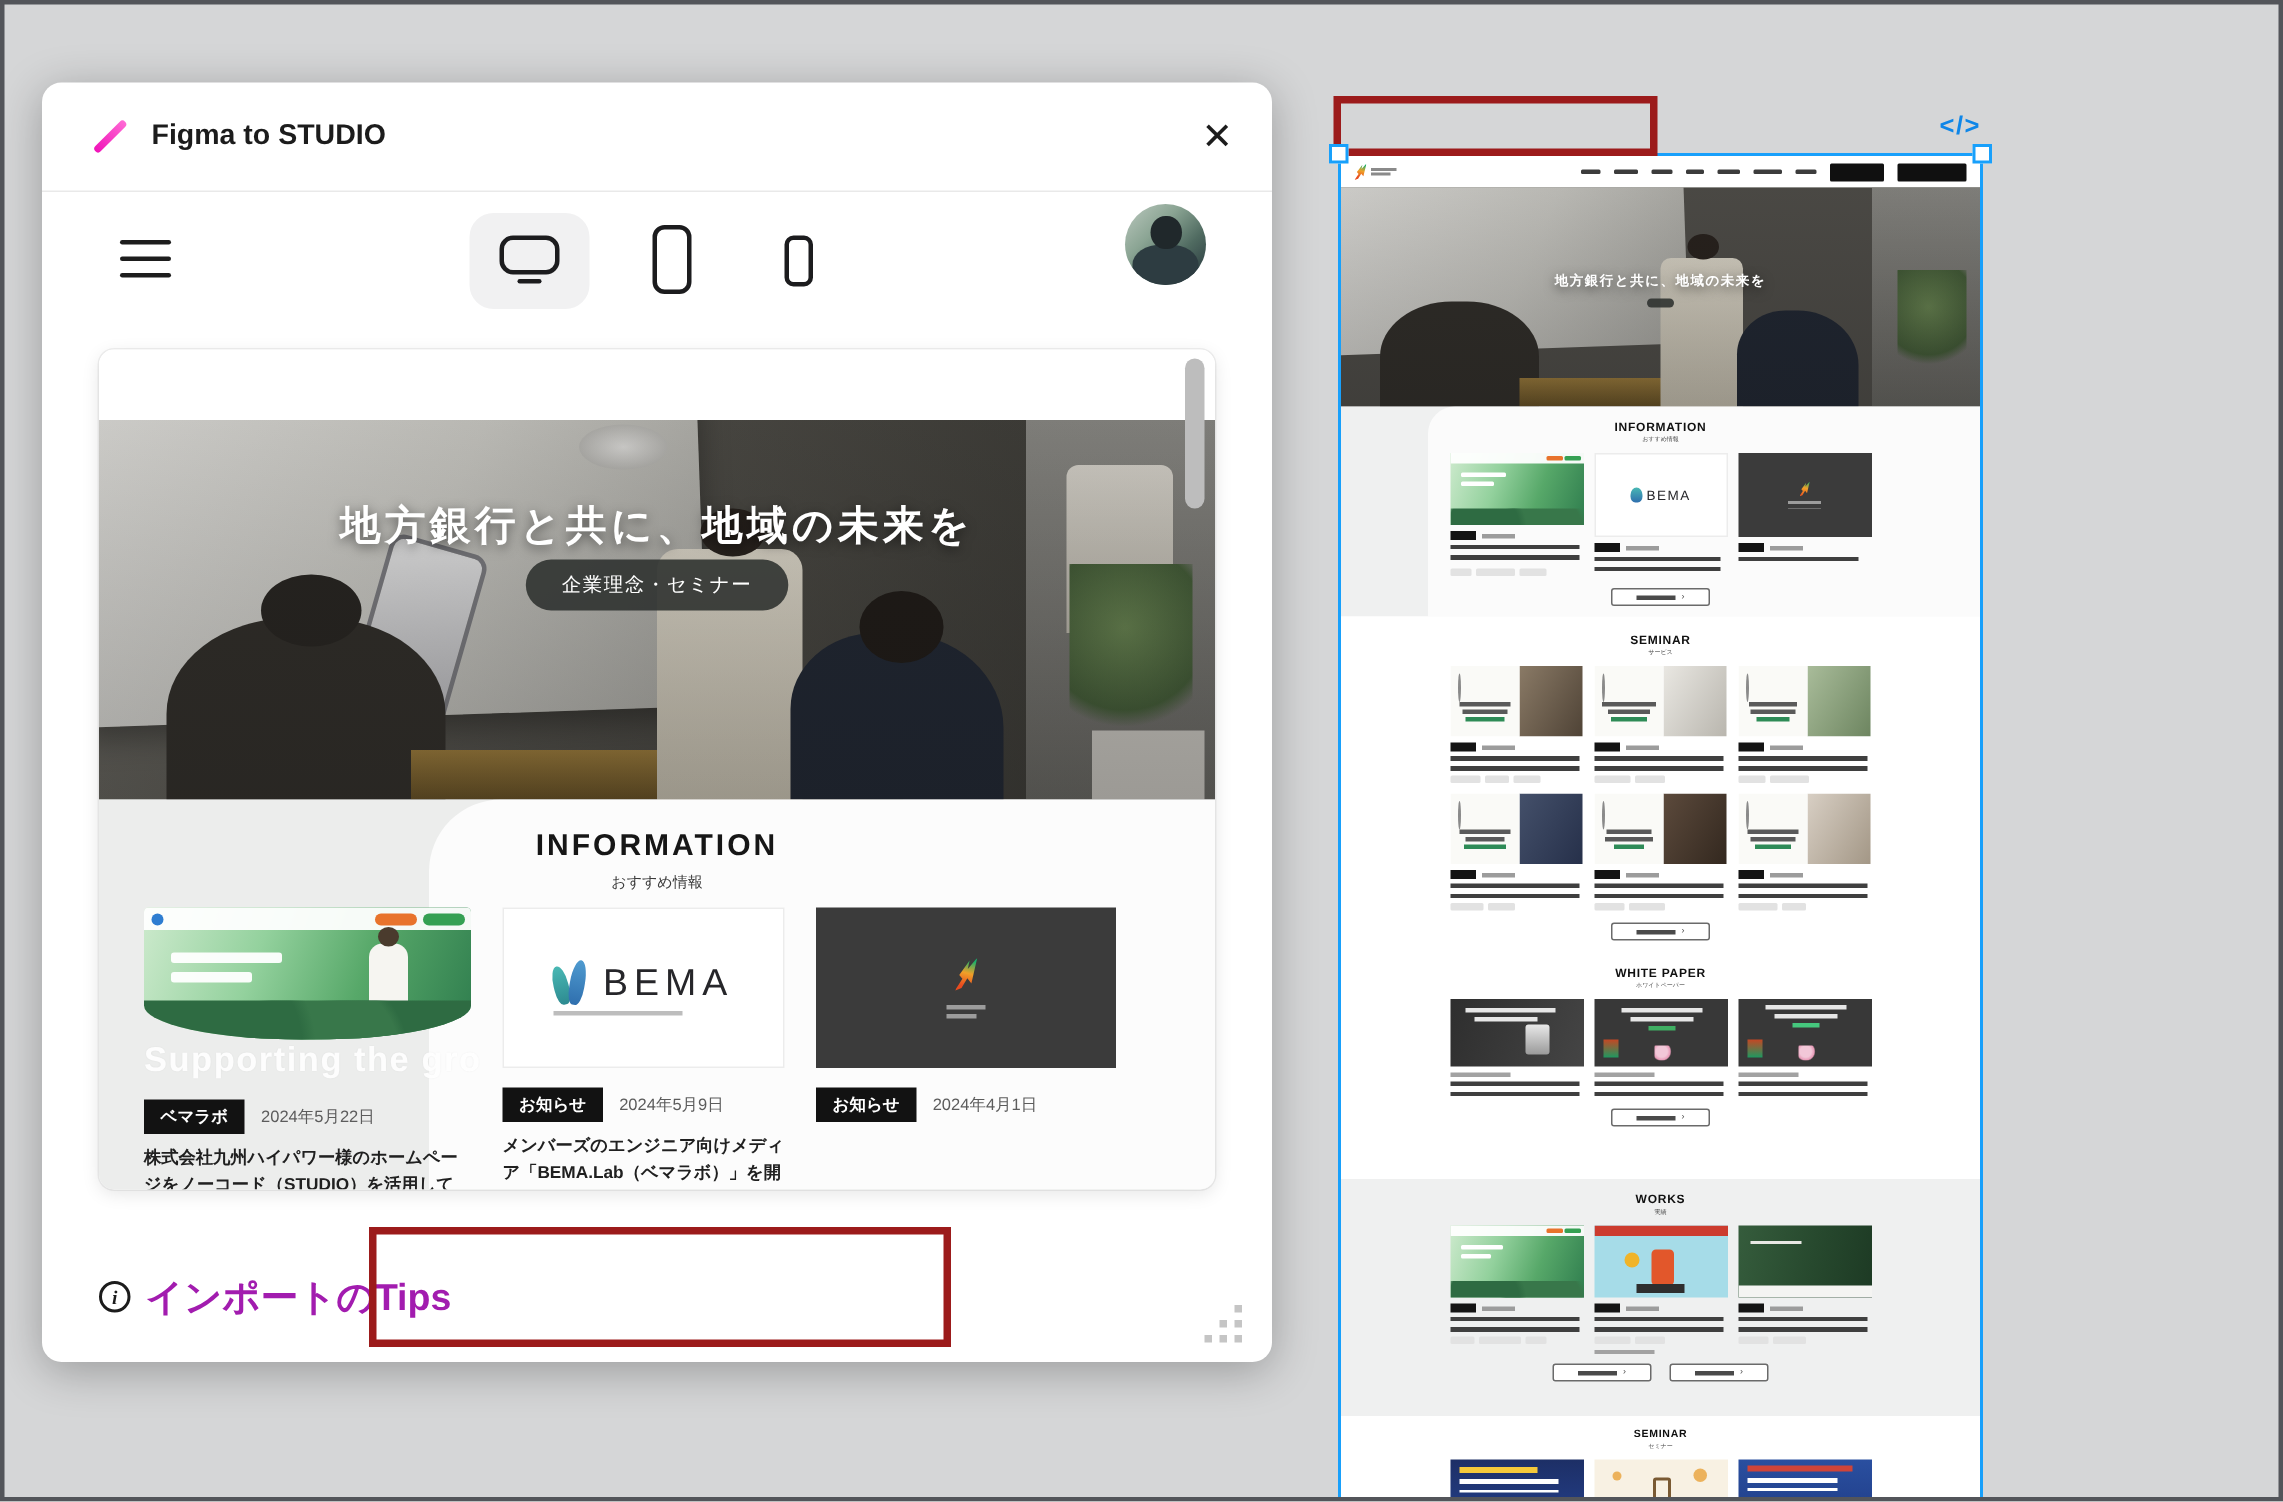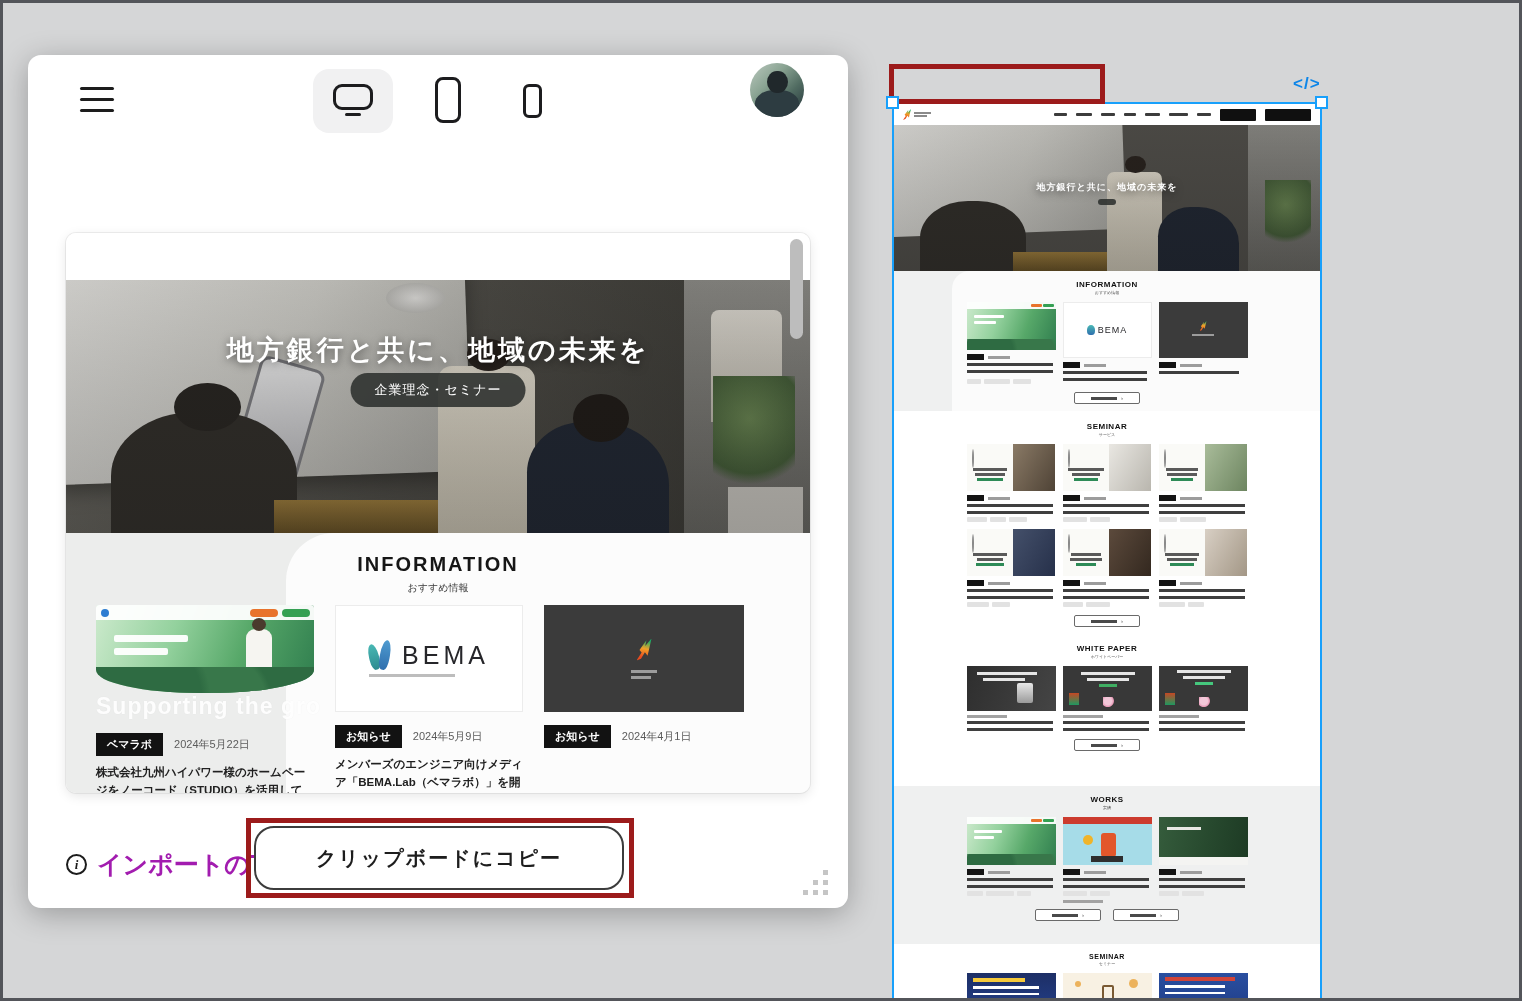--- a/index.html
+++ b/index.html
@@ -248,6 +248,13 @@
 <div class="screen">
 
   <div class="plugin">
+    <div class="plg-header">
+      <span class="slash-icon">
+          <i></i>
+        </span>
+      <span class="plg-title">Figma to STUDIO</span>
+      <button class="plg-close">✕</button>
+    </div>
 
     <div class="toolbar">
       <span class="hamburger">

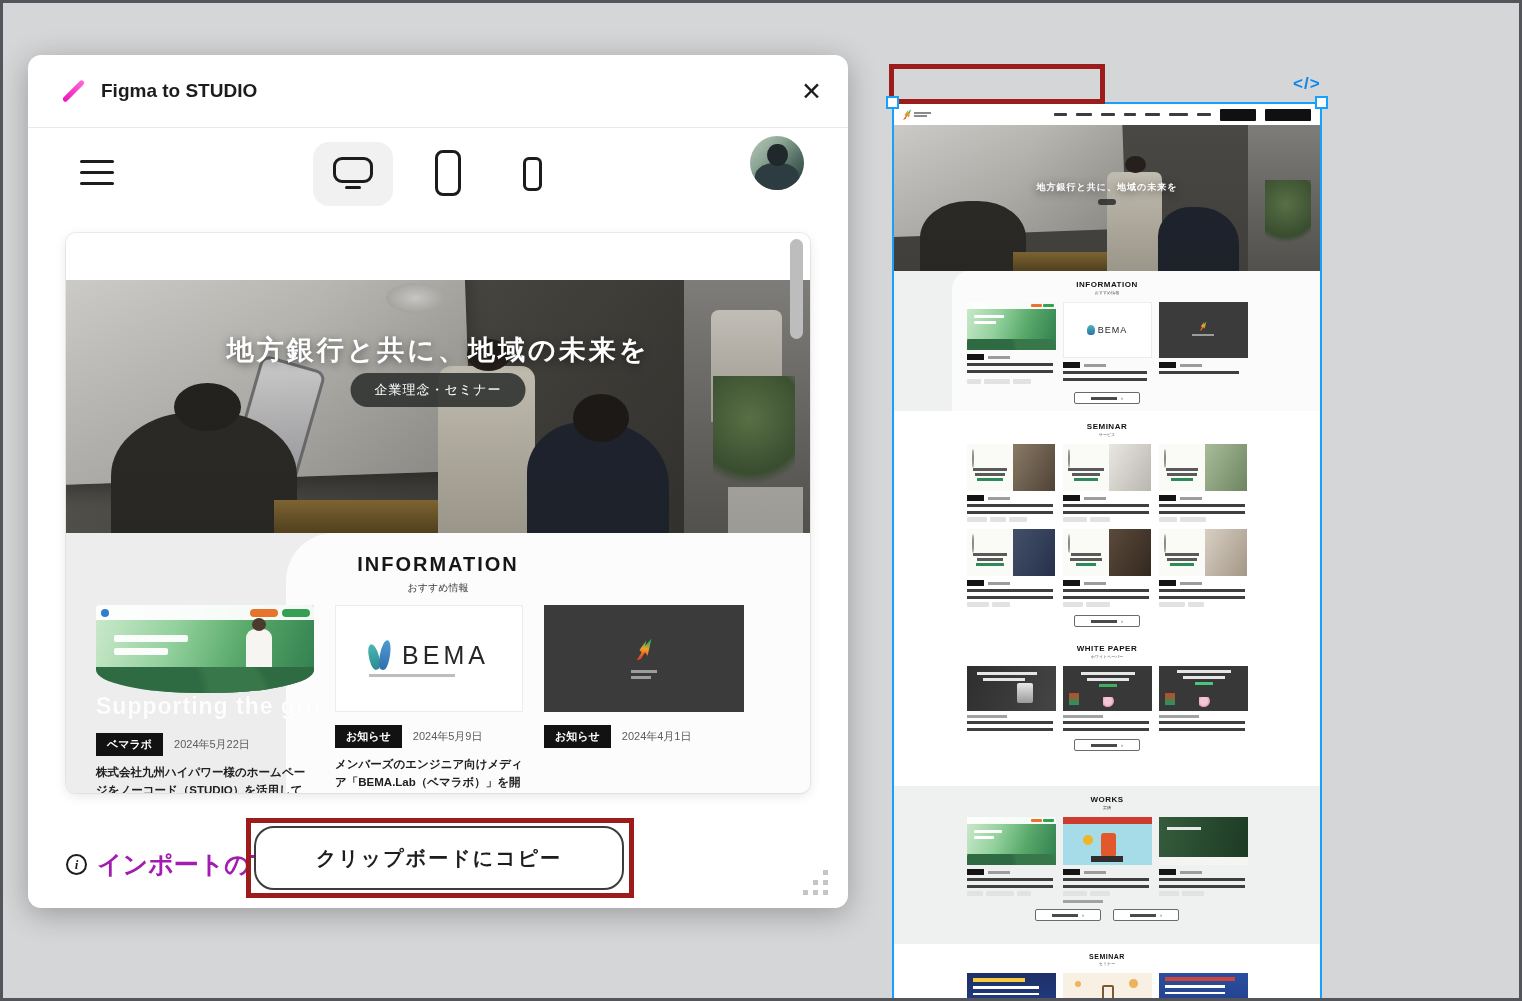--- a/index.html
+++ b/index.html
@@ -370,7 +370,6 @@
       <span class="info-ic">i</span>
       <span class="tips-label">インポートのTips</span>
     </div>
-    <button class="copy-btn">クリップボードにコピー</button>
     <span class="grip">
       <i style="left:20px;top:0"></i>
         <i style="left:10px;top:10px"></i>

